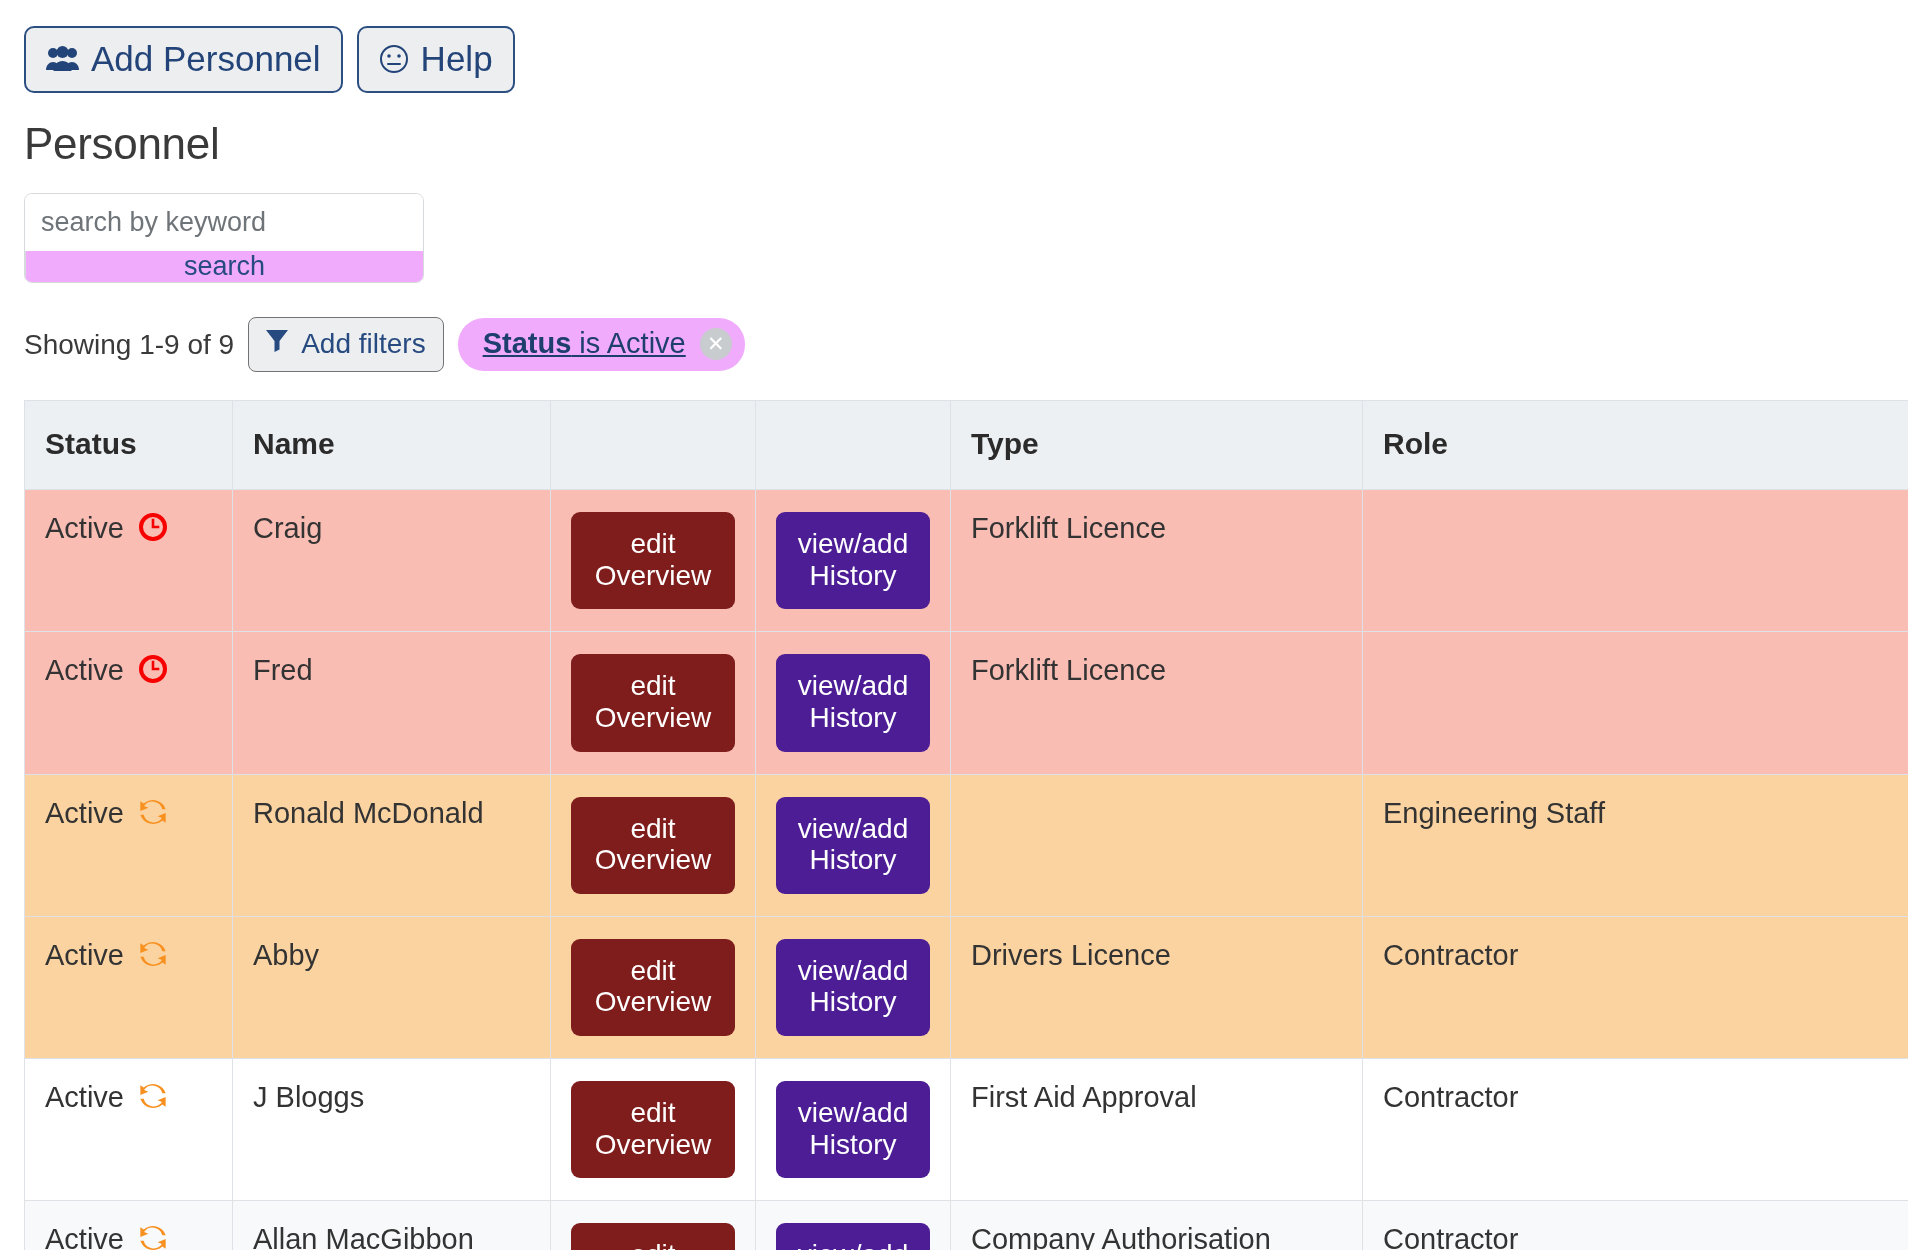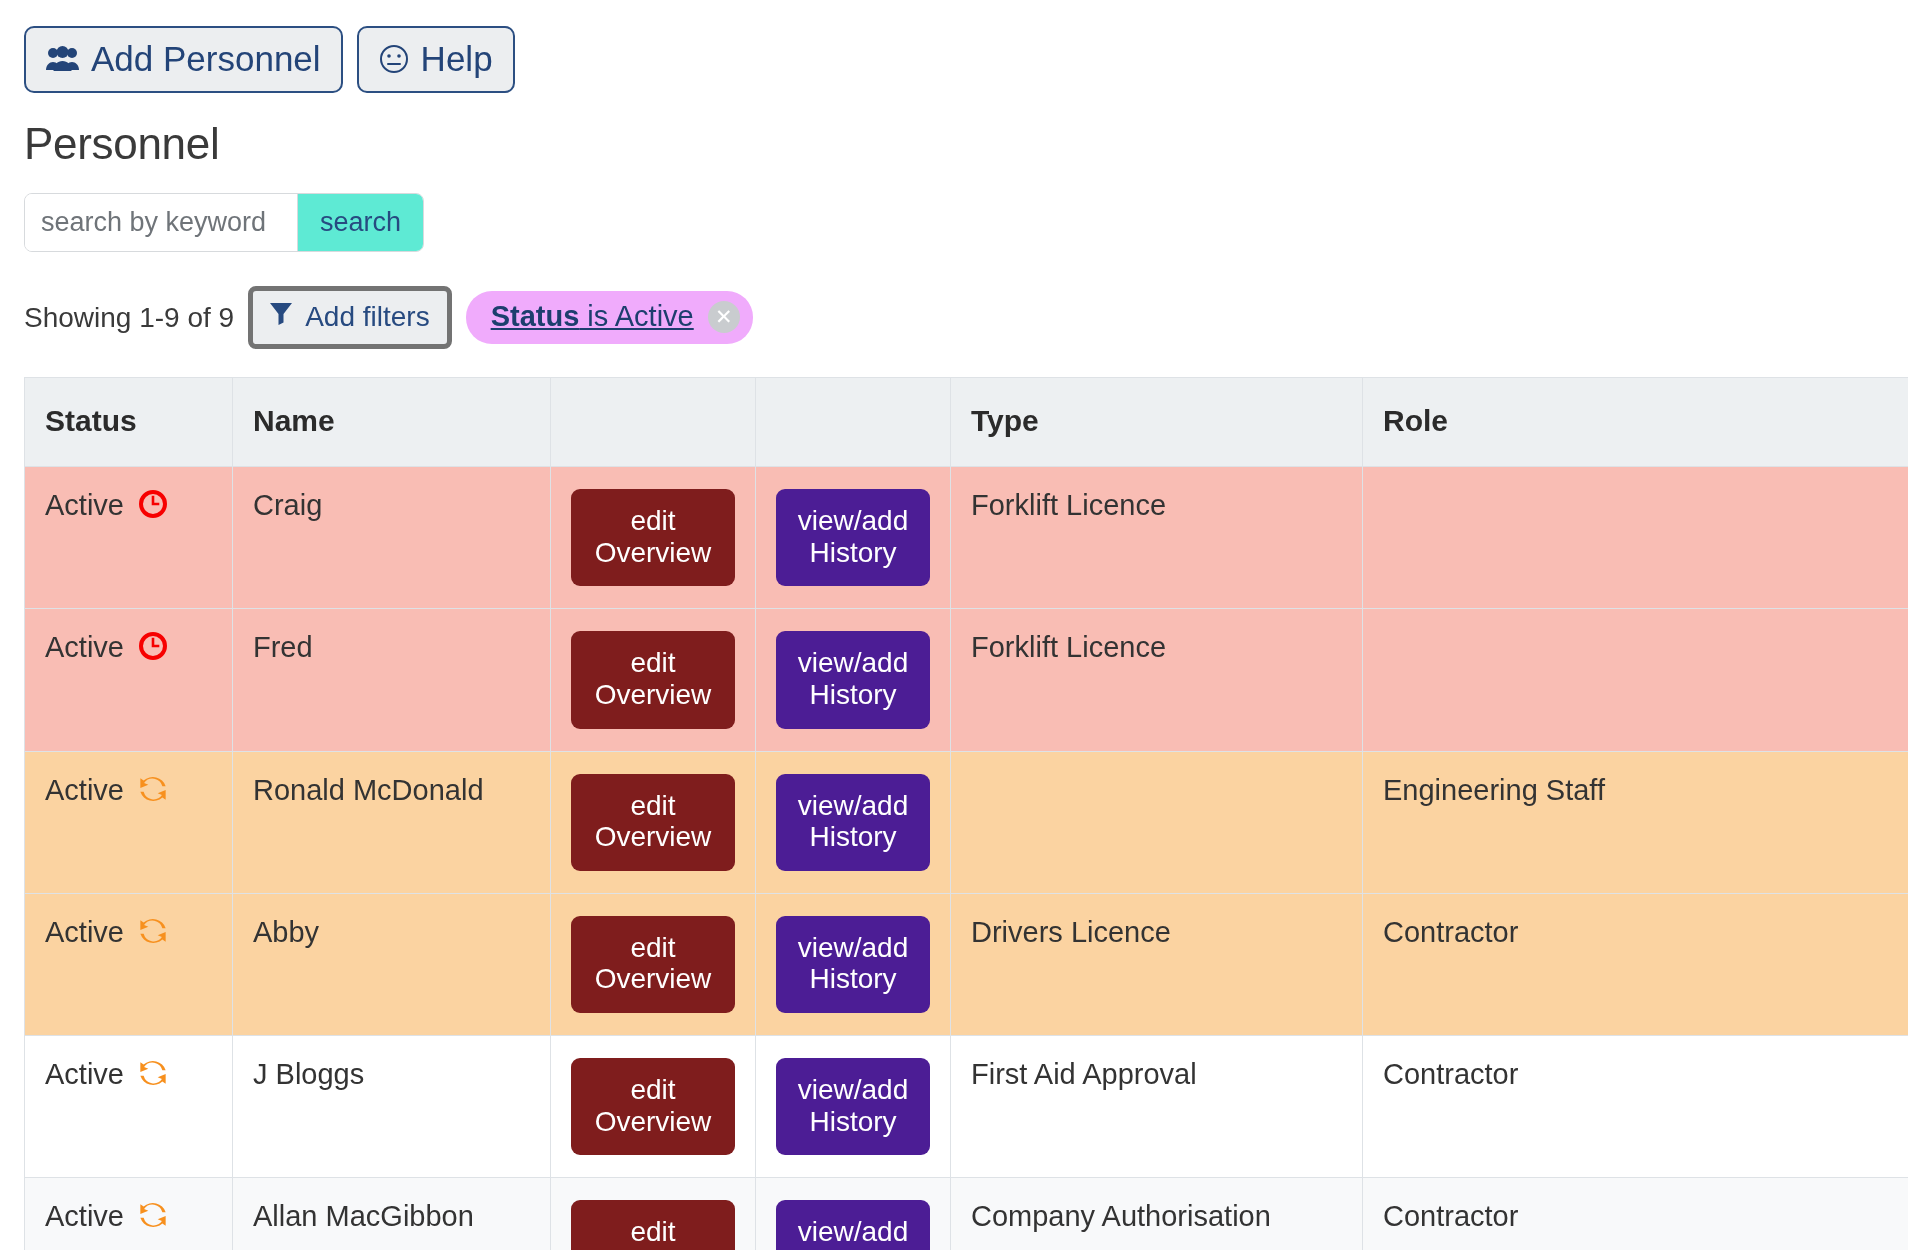--- a/index.html
+++ b/index.html
@@ -61,6 +61,7 @@
     overflow: hidden;
     margin-bottom: 34px;
     background: #fff;
+    flex-direction: column;
   }
   .searchbar input {
     flex: 1 1 auto;

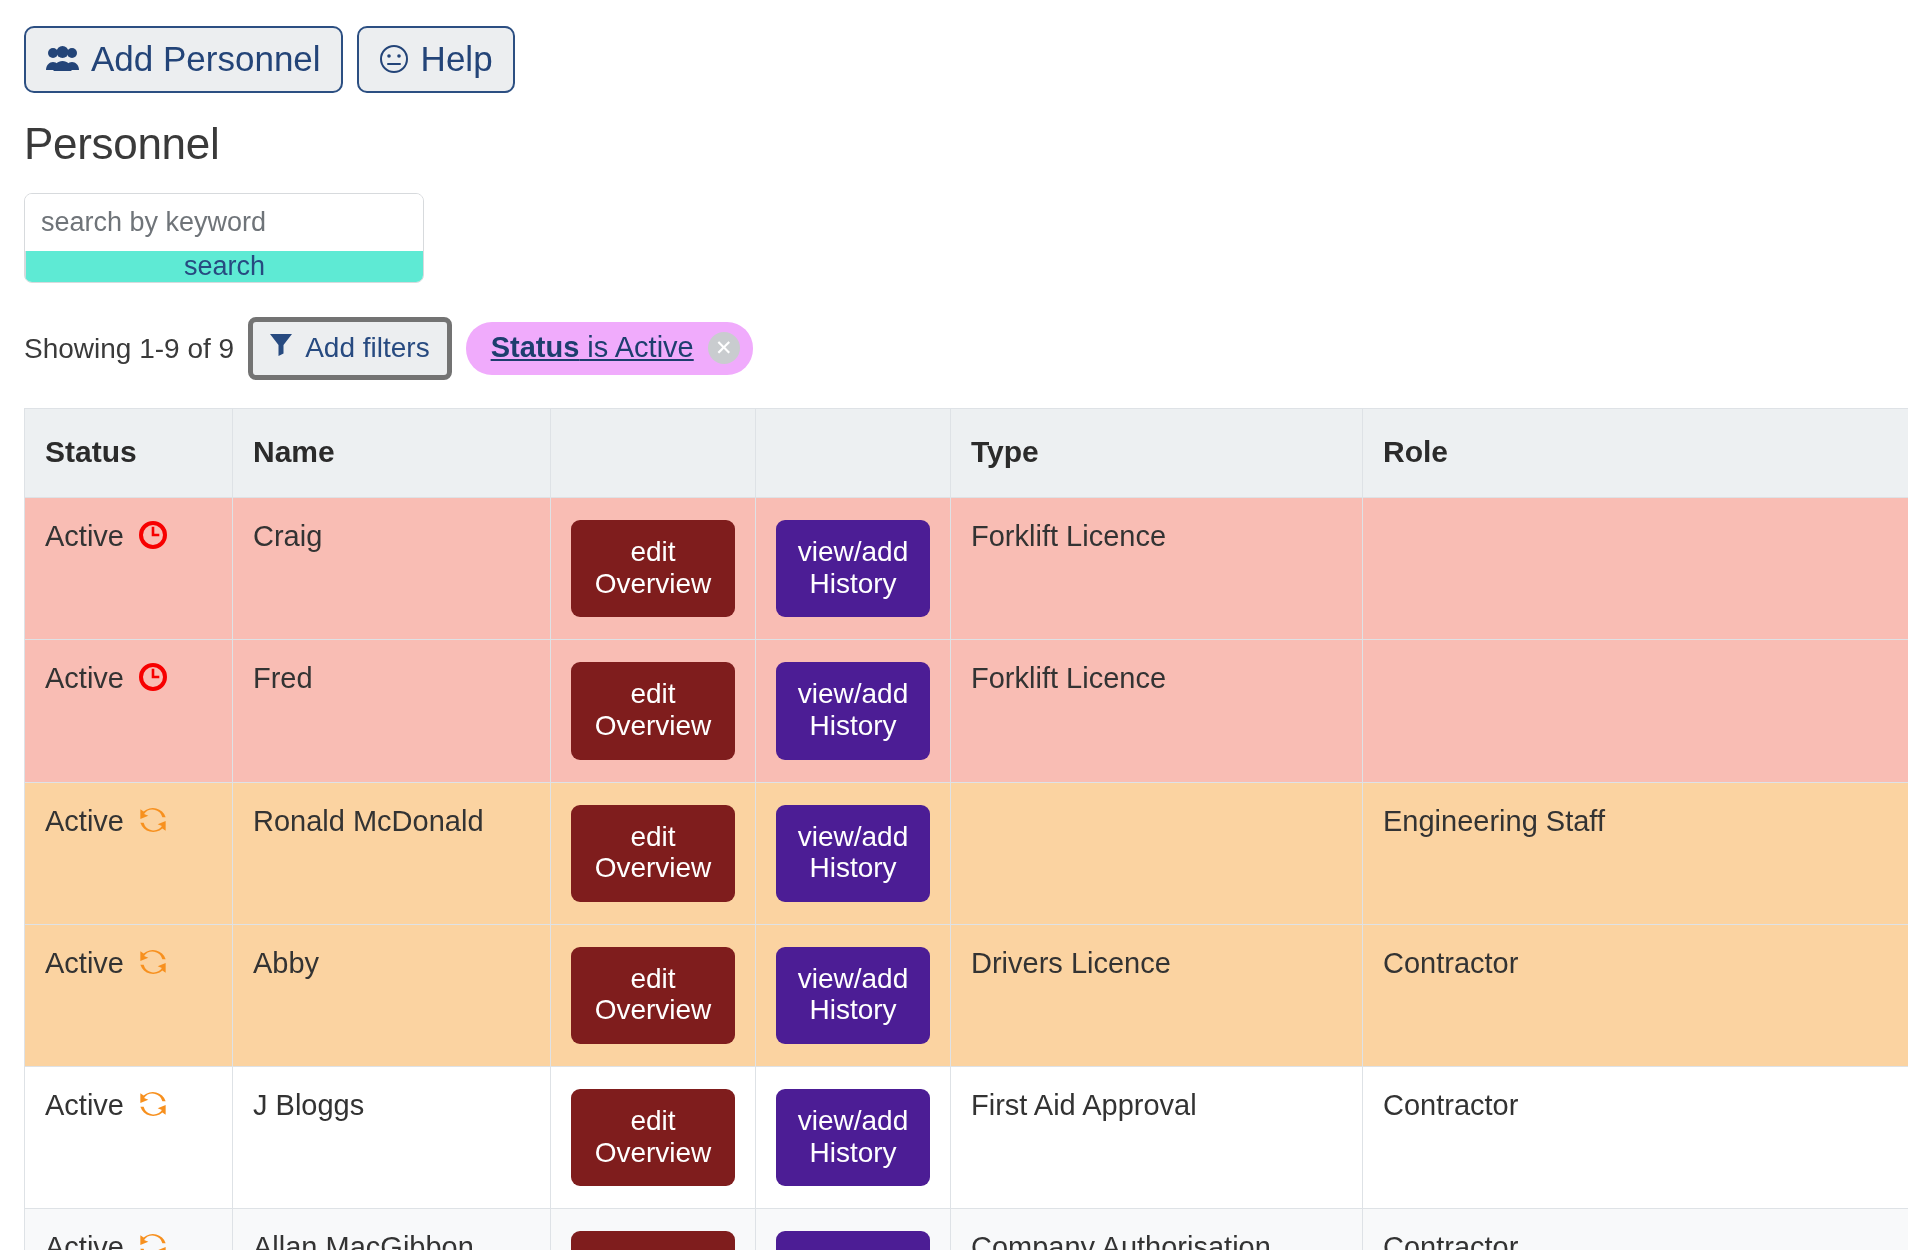--- a/index.html
+++ b/index.html
@@ -78,7 +78,7 @@
   .search-submit {
     border: none;
     border-left: 1px solid #d7dadd;
-    background: #5eead4;
+    background: #f0abfc;
     color: #274a80;
     font-size: 27px;
     padding: 0 22px;

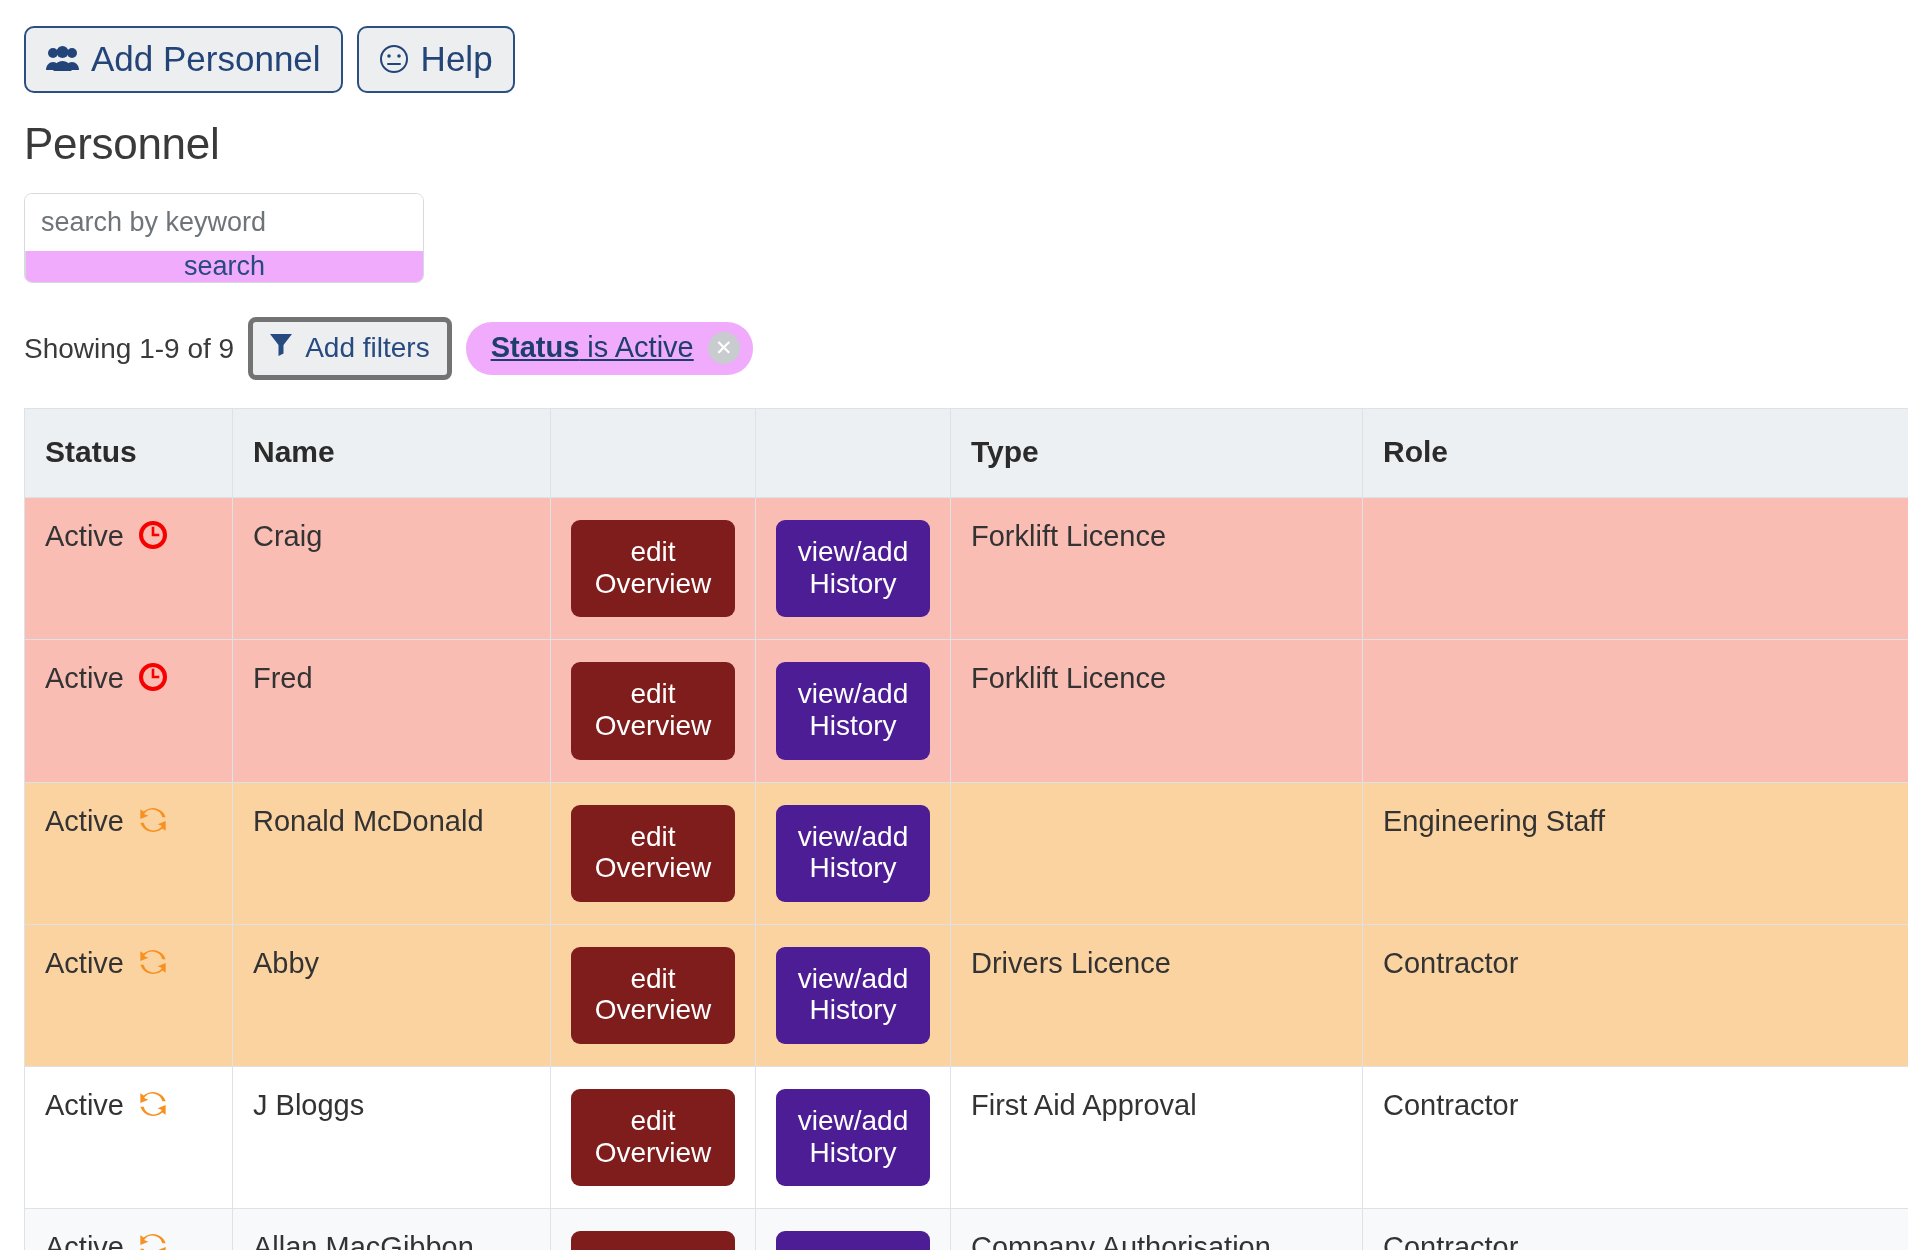--- a/index.html
+++ b/index.html
@@ -103,7 +103,7 @@
     align-items: center;
     gap: 11px;
     background: #eceef0;
-    border: 5px solid #737373;
+    border: 1px solid #737373;
     border-radius: 8px;
     color: #274a80;
     font-size: 28px;

